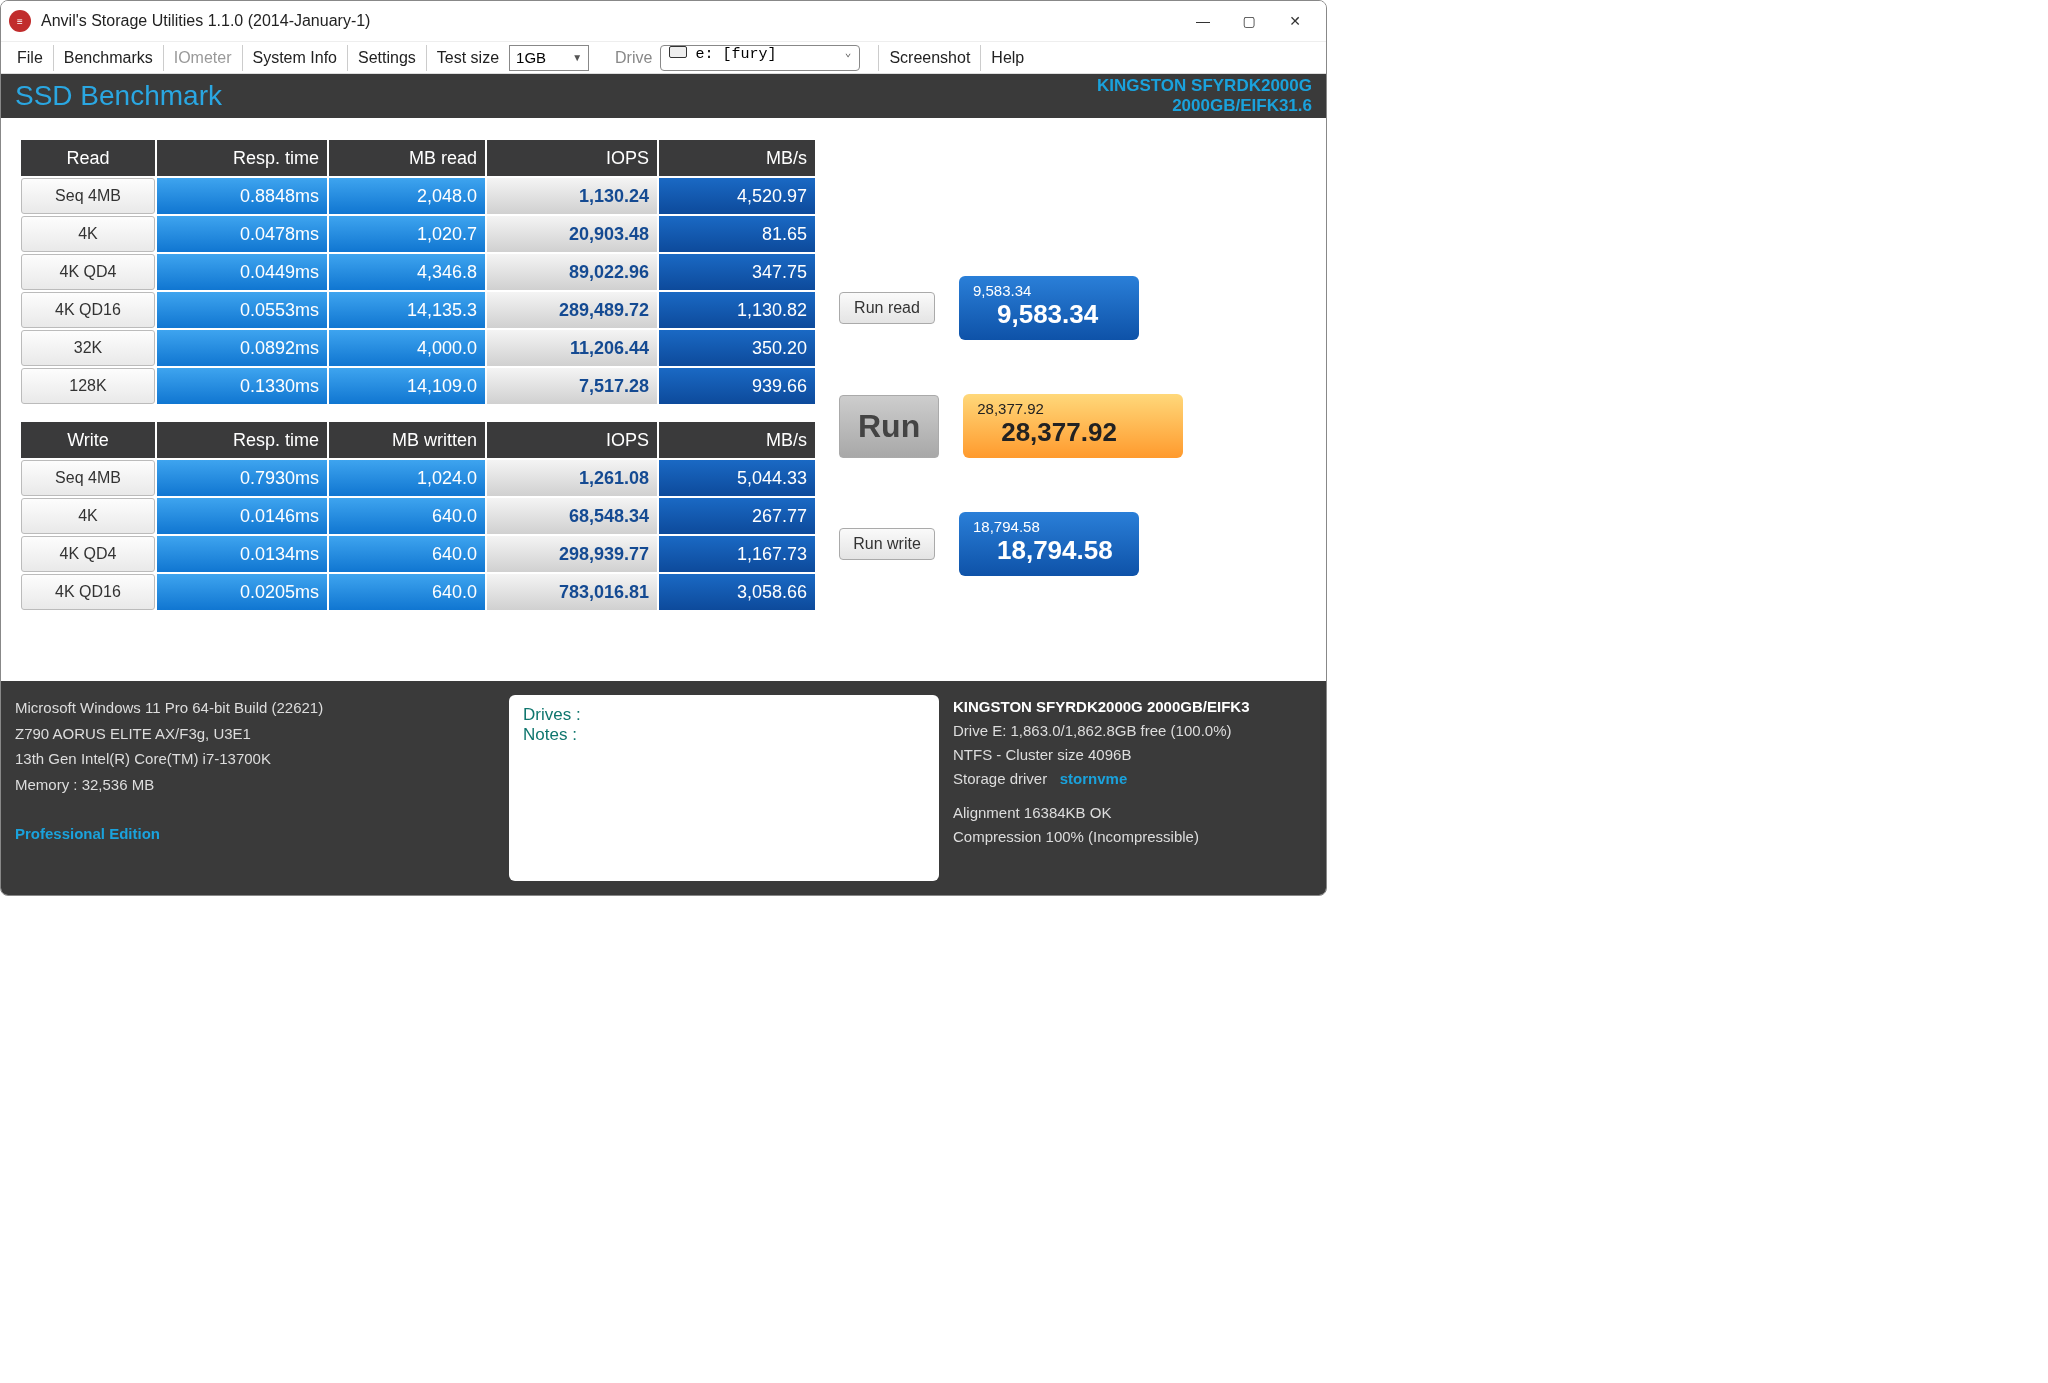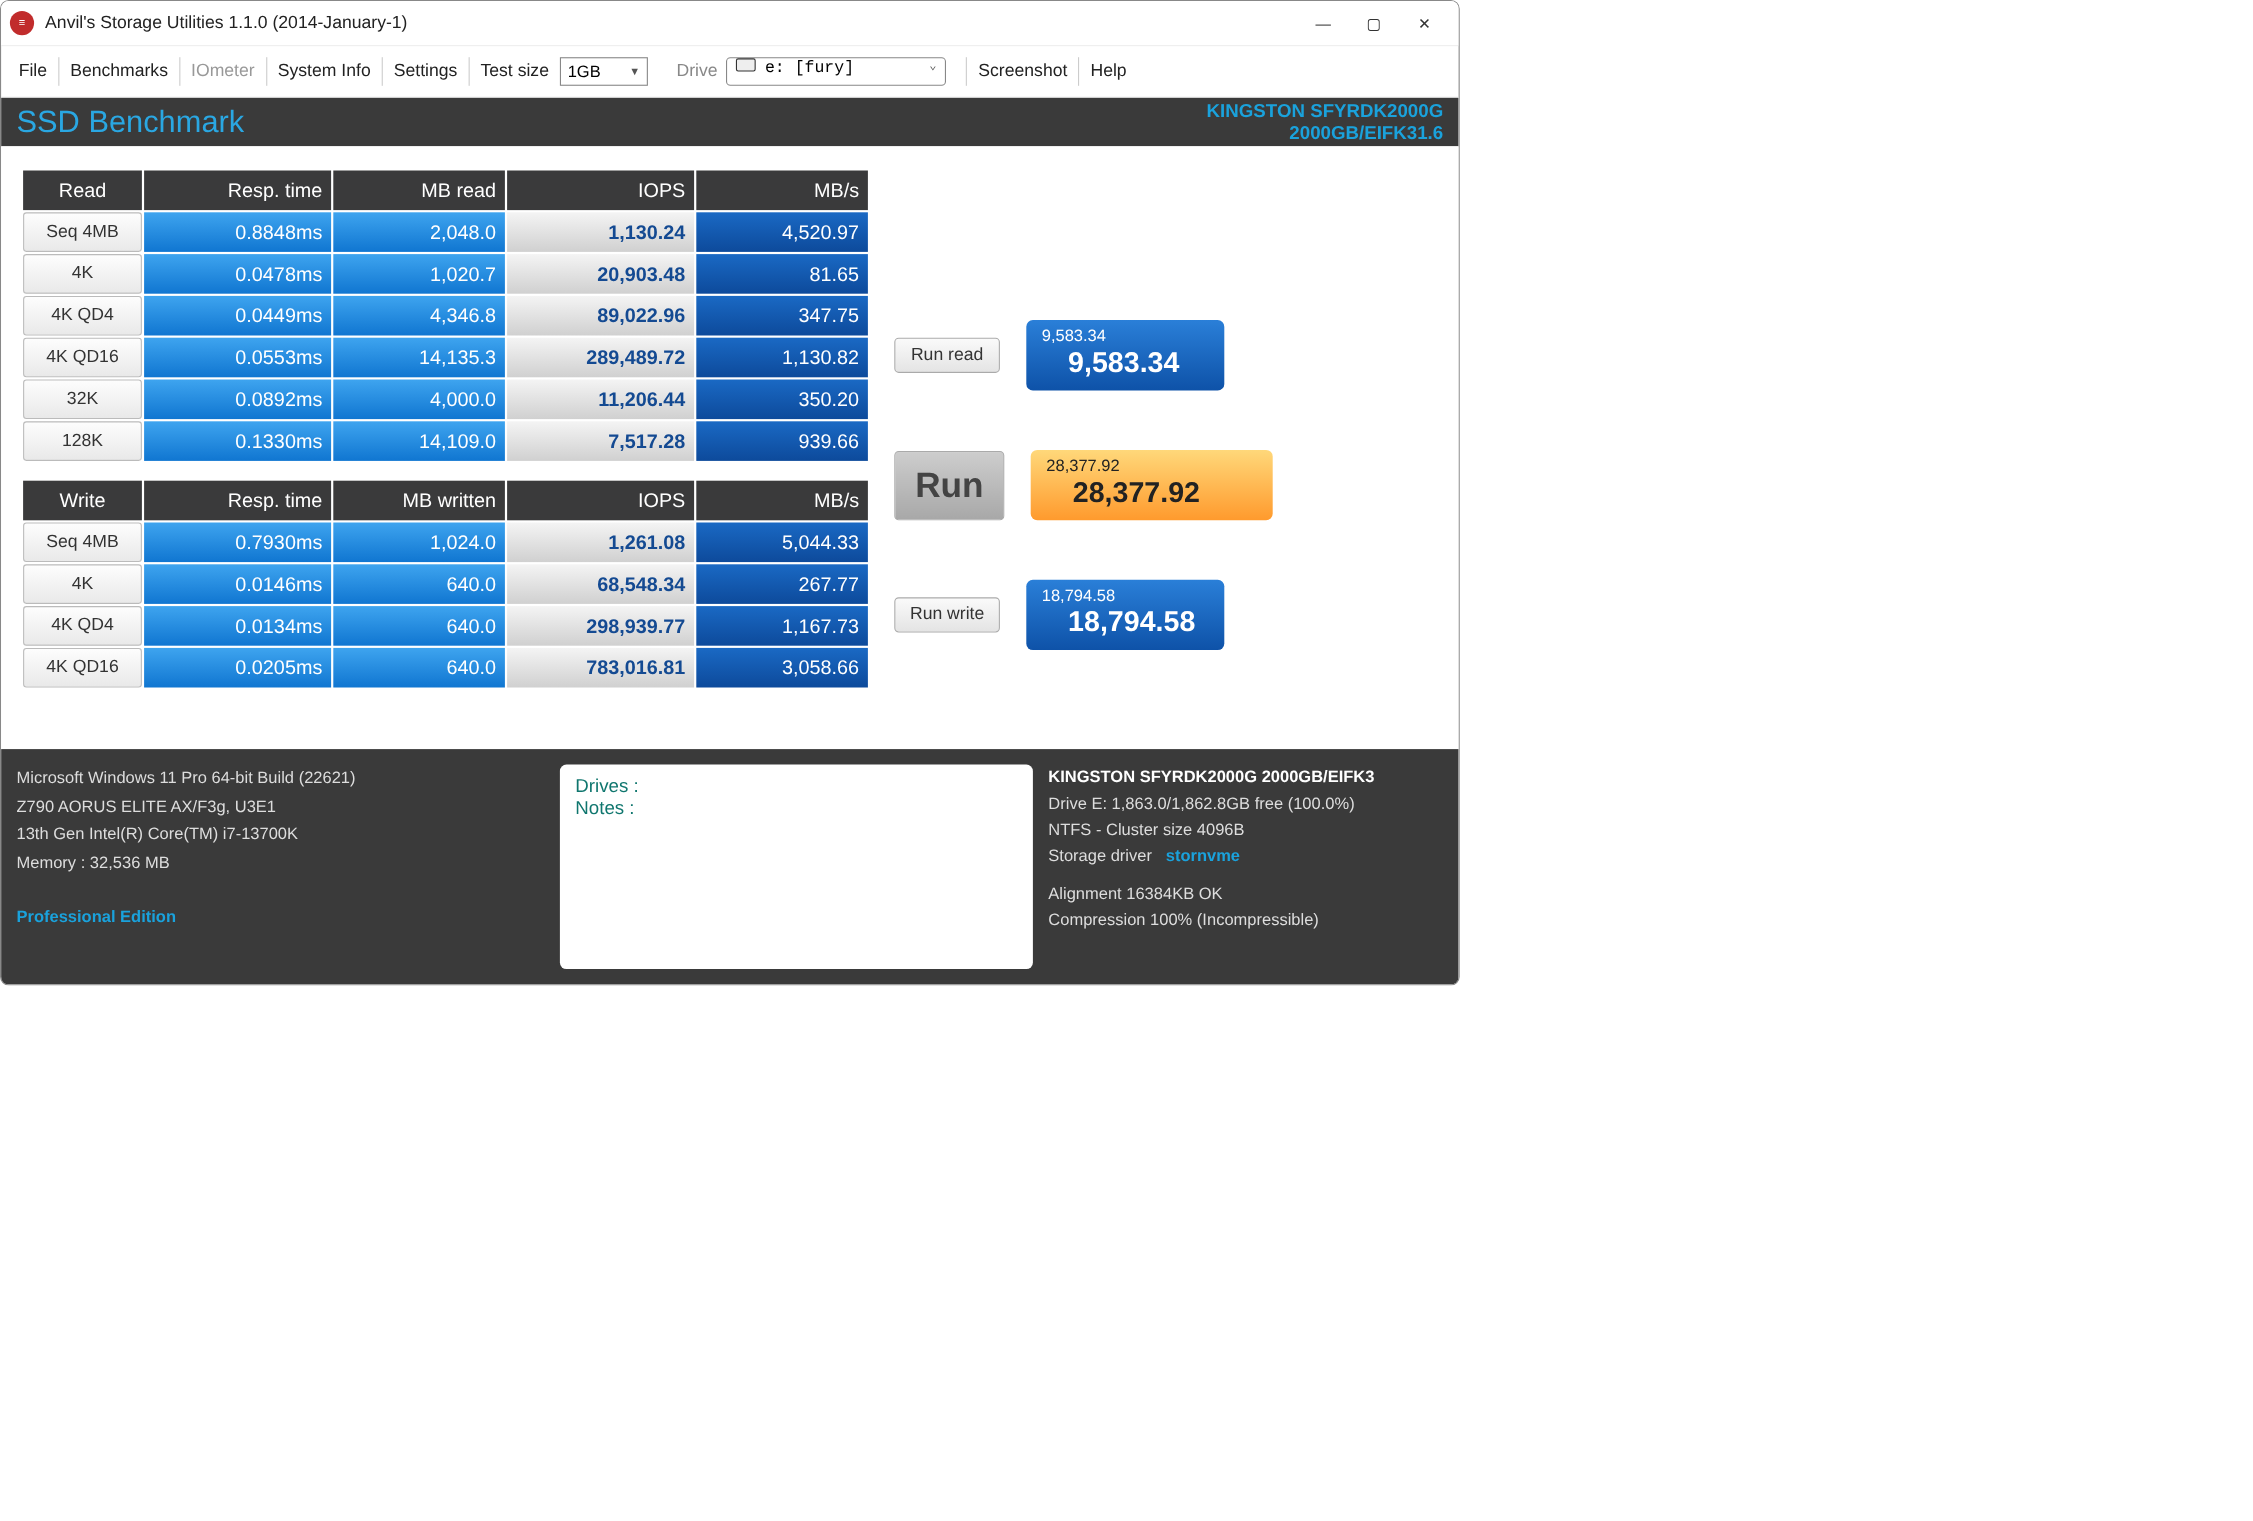--- a/index.html
+++ b/index.html
@@ -16,7 +16,7 @@
   .win-btn { width: 46px; height: 34px; display:flex; align-items:center; justify-content:center; font-size:14px; color:#333; }
 
   
-  .menubar { height: 48px; display:flex; align-items:center; padding: 0 6px; border-top:1px solid #eee; border-bottom:1px solid #ddd; gap:0; }
+  .menubar { height: 33px; display:flex; align-items:center; padding: 0 6px; border-top:1px solid #eee; border-bottom:1px solid #ddd; gap:0; }
   .menu-item { padding: 4px 10px; font-size:16px; color:#222; border-right: 1px solid #ccc; }
   .menu-item.dimmed { color:#999; }
   .menu-select { height:26px; border:1px solid #888; background:#fff; font-size:15px; padding: 0 6px; min-width:80px; display:flex; align-items:center; justify-content:space-between; }

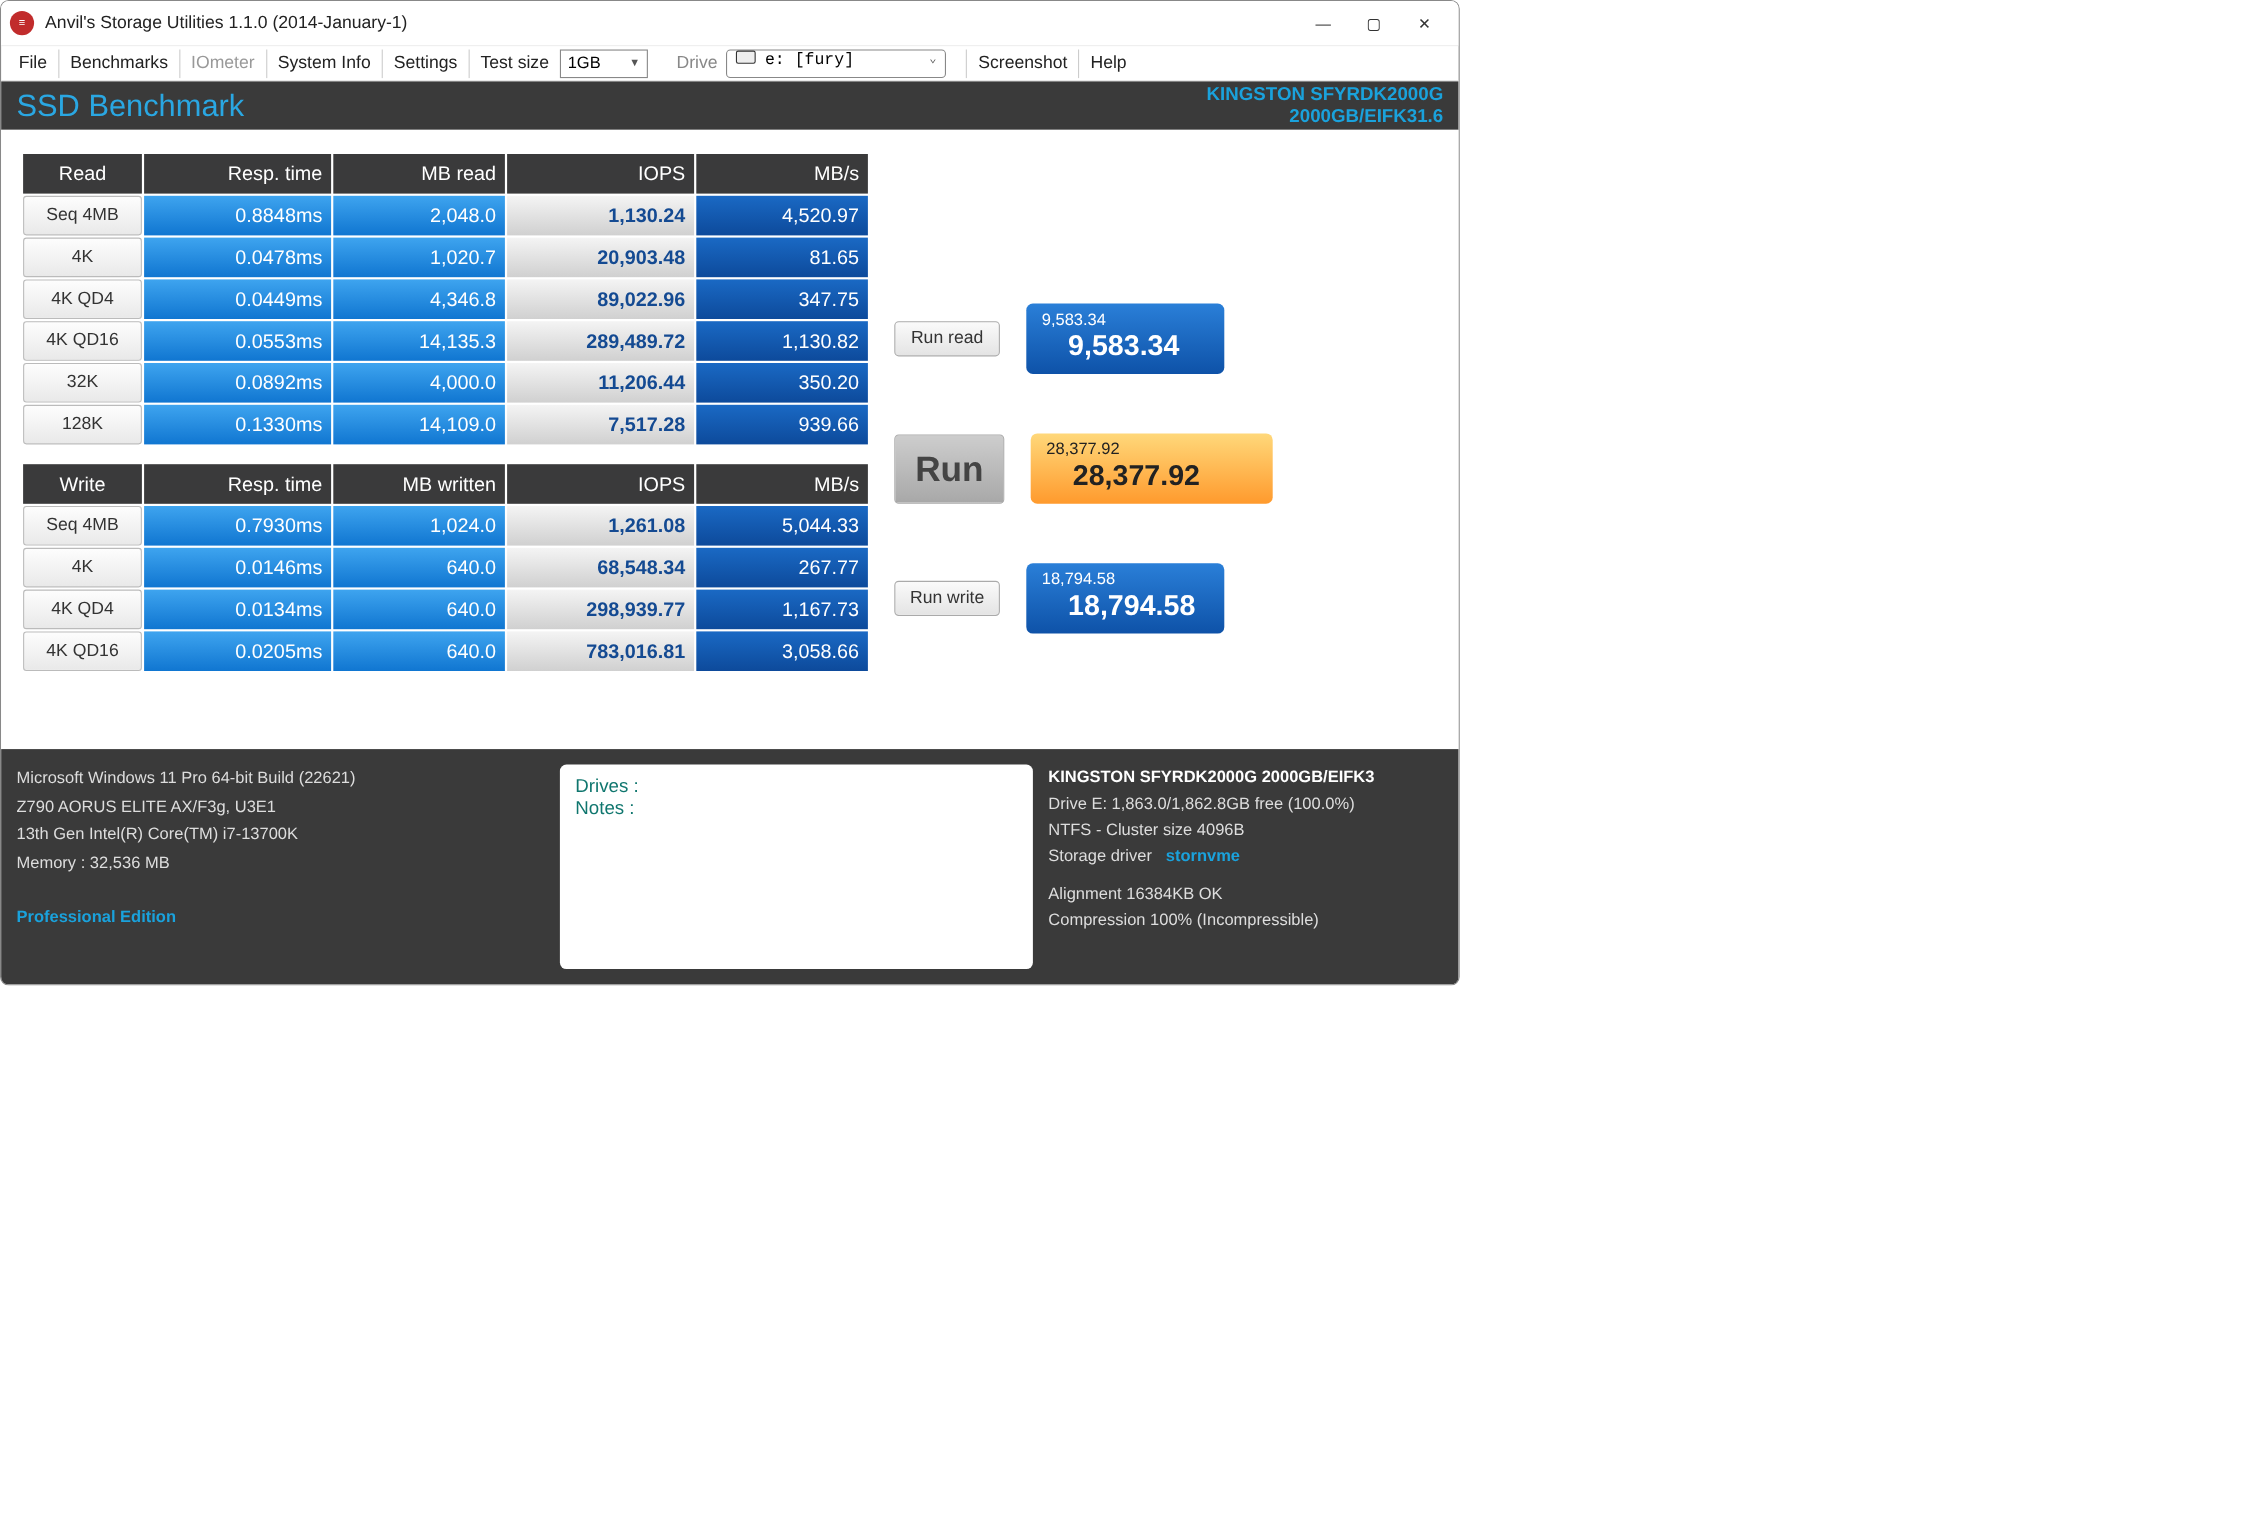--- a/index.html
+++ b/index.html
@@ -36,7 +36,7 @@
   .tables { display:flex; flex-direction:column; gap:14px; }
   table { border-collapse: separate; border-spacing: 2px; }
   th, td { height:36px; text-align:right; padding: 0 8px; font-size:18px; font-weight:500; }
-  th.rowlabel, td.rowlabel { width:108px; text-align:center; }
+  th.rowlabel, td.rowlabel { width:134px; text-align:center; }
   th.resp, td.resp { width:170px; }
   th.mb, td.mb { width:156px; }
   th.iops, td.iops { width:170px; }

